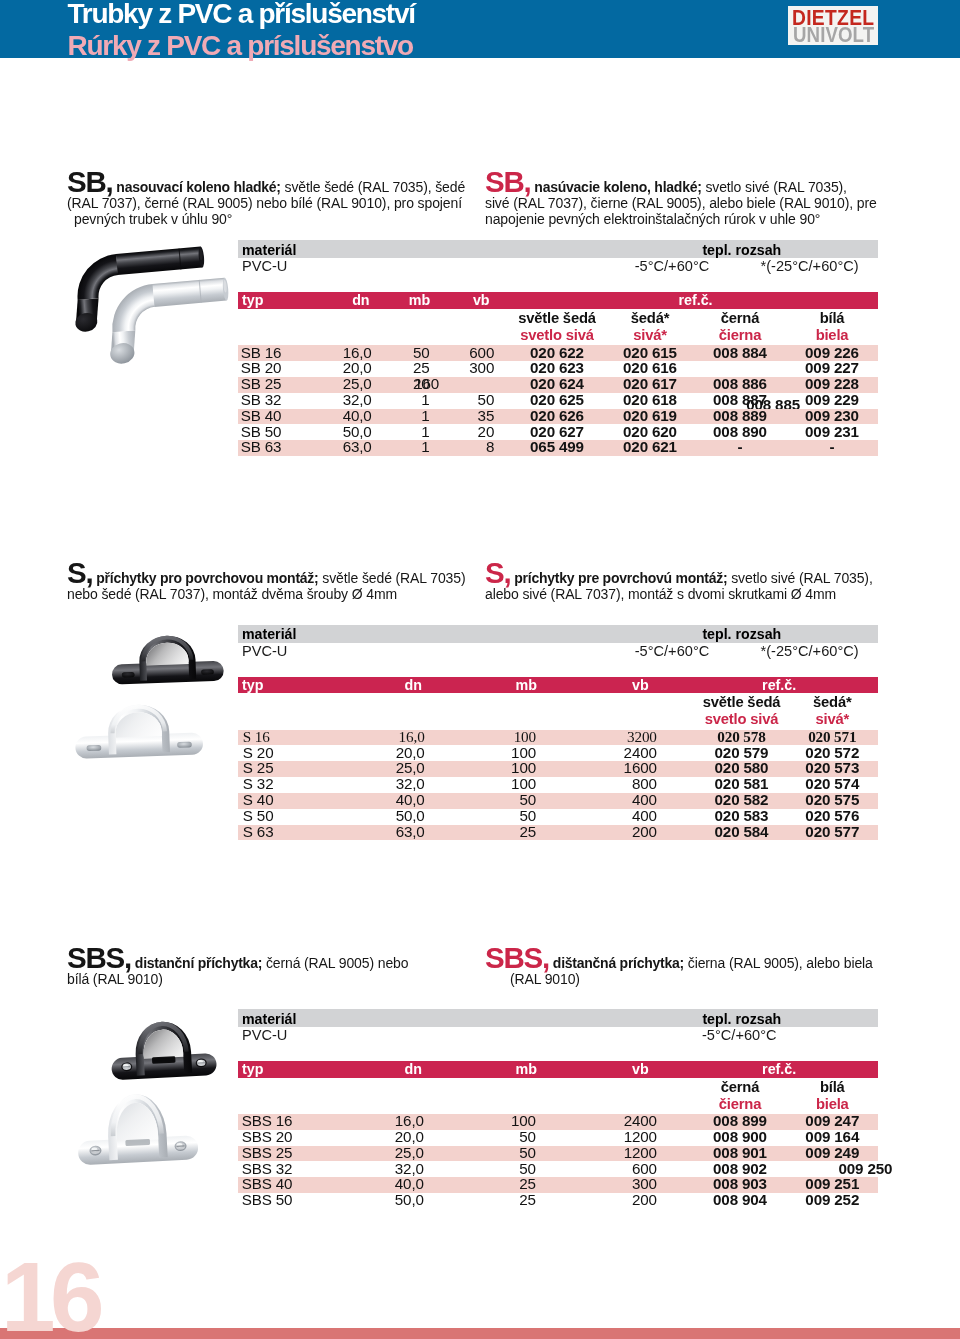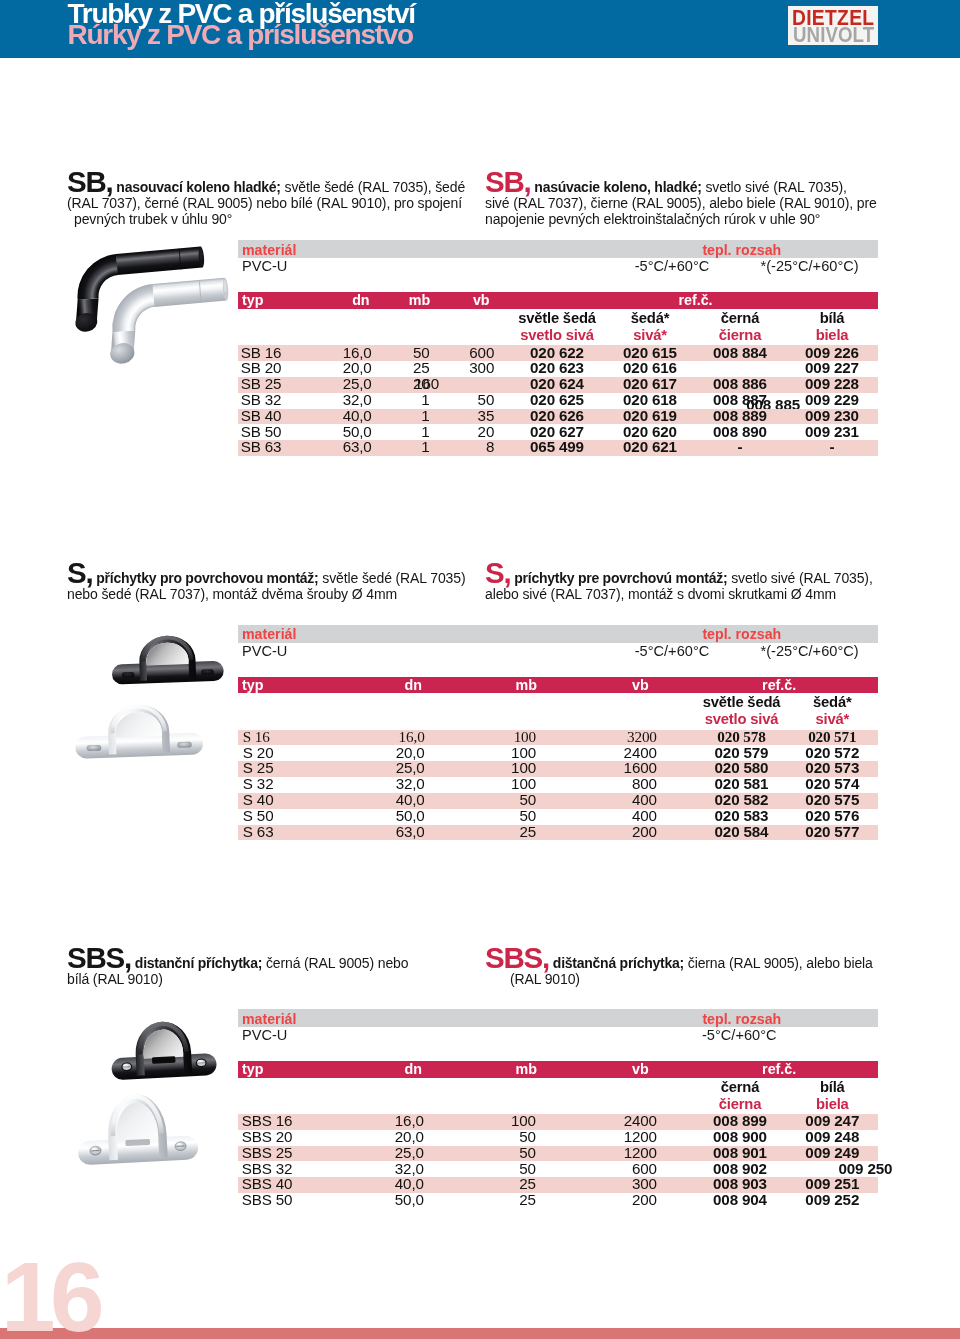--- a/index.html
+++ b/index.html
@@ -13,7 +13,7 @@
   .hdr{position:absolute;left:0;top:0;width:960px;height:58px;background:#0369a1;padding-left:19px;}
   .hdr-title{position:absolute;left:67.5px;top:0.2px;font-size:28px;font-weight:bold;
              color:#ffffff;letter-spacing:-1.27px;line-height:1;white-space:nowrap;}
-  .hdr-sub{position:absolute;left:67.5px;top:21px;font-size:28px;font-weight:bold;
+  .hdr-sub{position:absolute;left:67.5px;top:32px;font-size:28px;font-weight:bold;
            color:#f0aab5;letter-spacing:-1.27px;line-height:1;white-space:nowrap;}
   .logo{position:absolute;left:787.5px;top:5.8px;width:90.6px;height:39.6px;background:#f4f4f2;}
   .logo-d{position:absolute;left:4.5px;top:1.5px;font-size:22px;font-weight:bold;

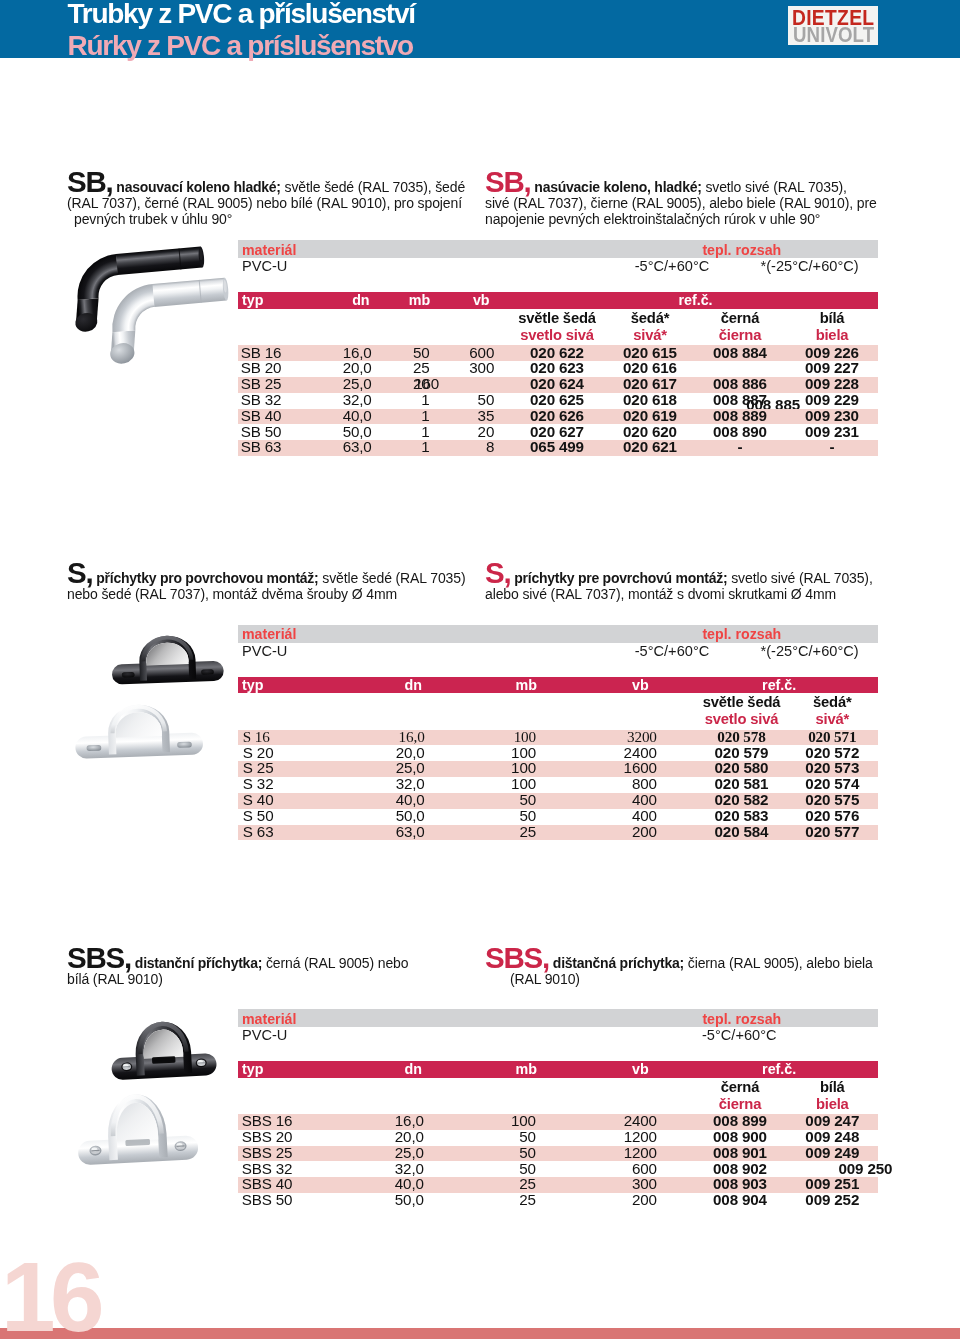--- a/index.html
+++ b/index.html
@@ -41,7 +41,7 @@
   .tbl{position:absolute;left:238px;width:640px;top:0;}
   .band-grey{position:absolute;left:0;width:640px;height:18px;background:#d2d3d5;}
   .band-red{position:absolute;left:0;width:640px;height:16.5px;background:#cb2450;}
-  .lbl{position:absolute;font-size:14.2px;font-weight:bold;color:#ef4444;white-space:nowrap;}
+  .lbl{position:absolute;font-size:14.2px;font-weight:bold;color:#000000;white-space:nowrap;}
   .val{position:absolute;font-size:14.6px;color:#1a1a1a;white-space:nowrap;}
   .hd{position:absolute;font-size:14.3px;font-weight:bold;color:#ffffff;white-space:nowrap;}
   .sub-hd{position:absolute;font-size:14.8px;font-weight:bold;text-align:center;

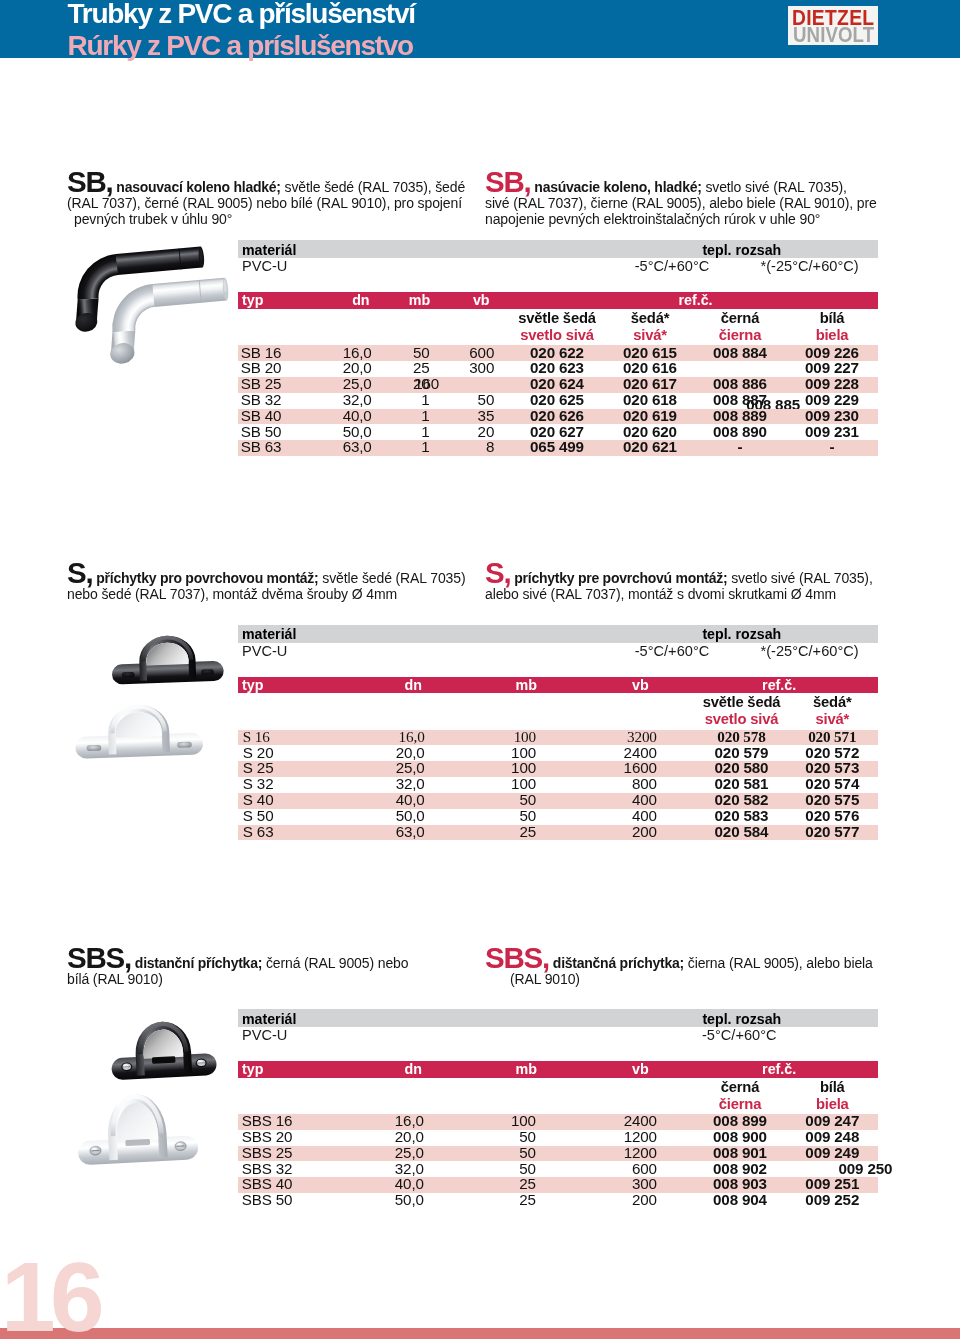--- a/index.html
+++ b/index.html
@@ -313,7 +313,7 @@
     <div class="cell" style="left:217.8px;width:80px;text-align:right;">50</div>
     <div class="cell" style="left:338.9px;width:80px;text-align:right;">1200</div>
     <div class="cell b" style="left:442px;width:120px;text-align:center;">008 900</div>
-    <div class="cell b" style="left:534.3px;width:120px;text-align:center;">009 248</div>
+    <div class="cell b" style="left:534.3px;width:120px;text-align:center;">009 164</div>
   </div>
   <div class="row alt" style="top:136.54px;">
     <div class="cell" style="left:3.8px;">SBS 25</div>

